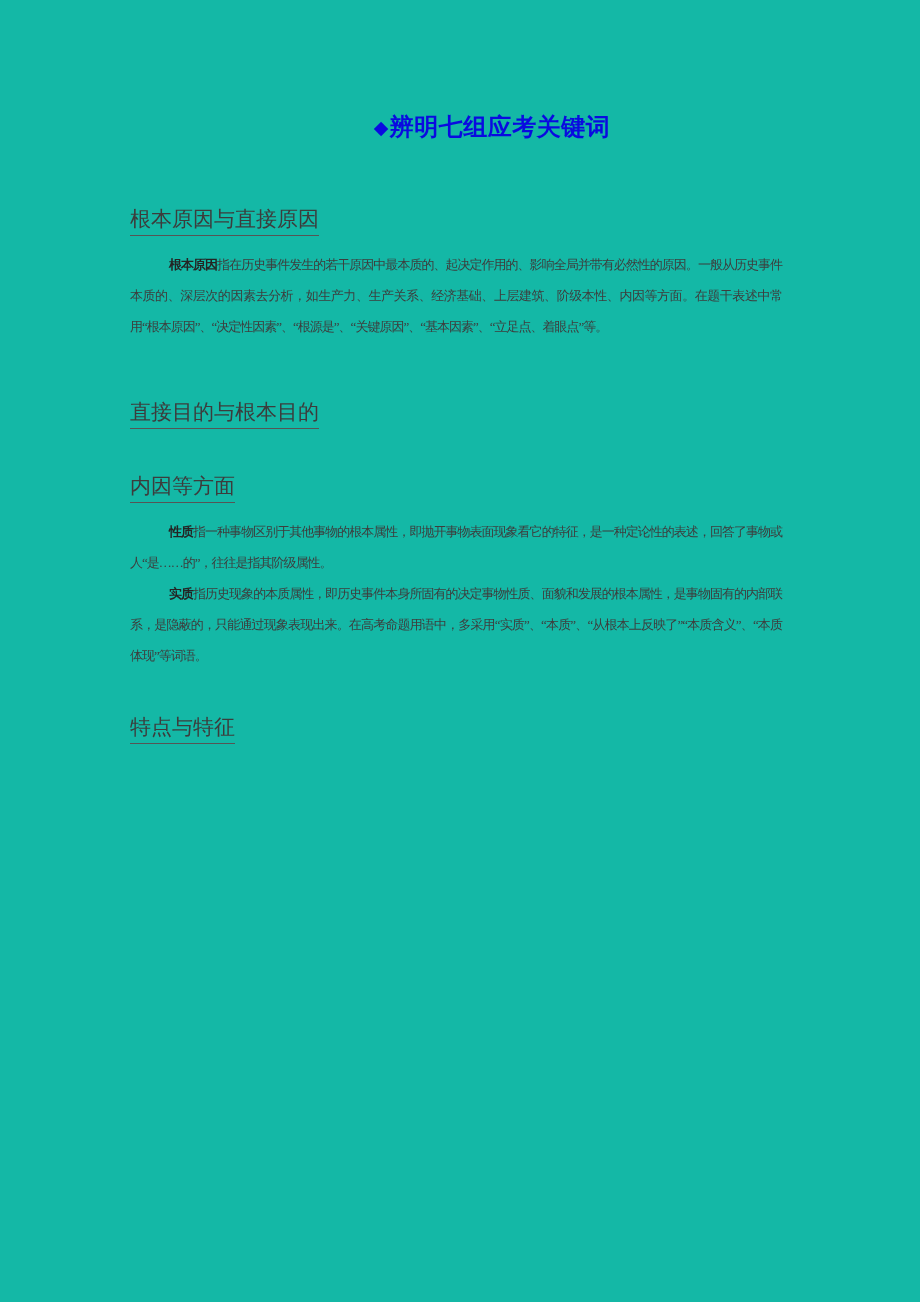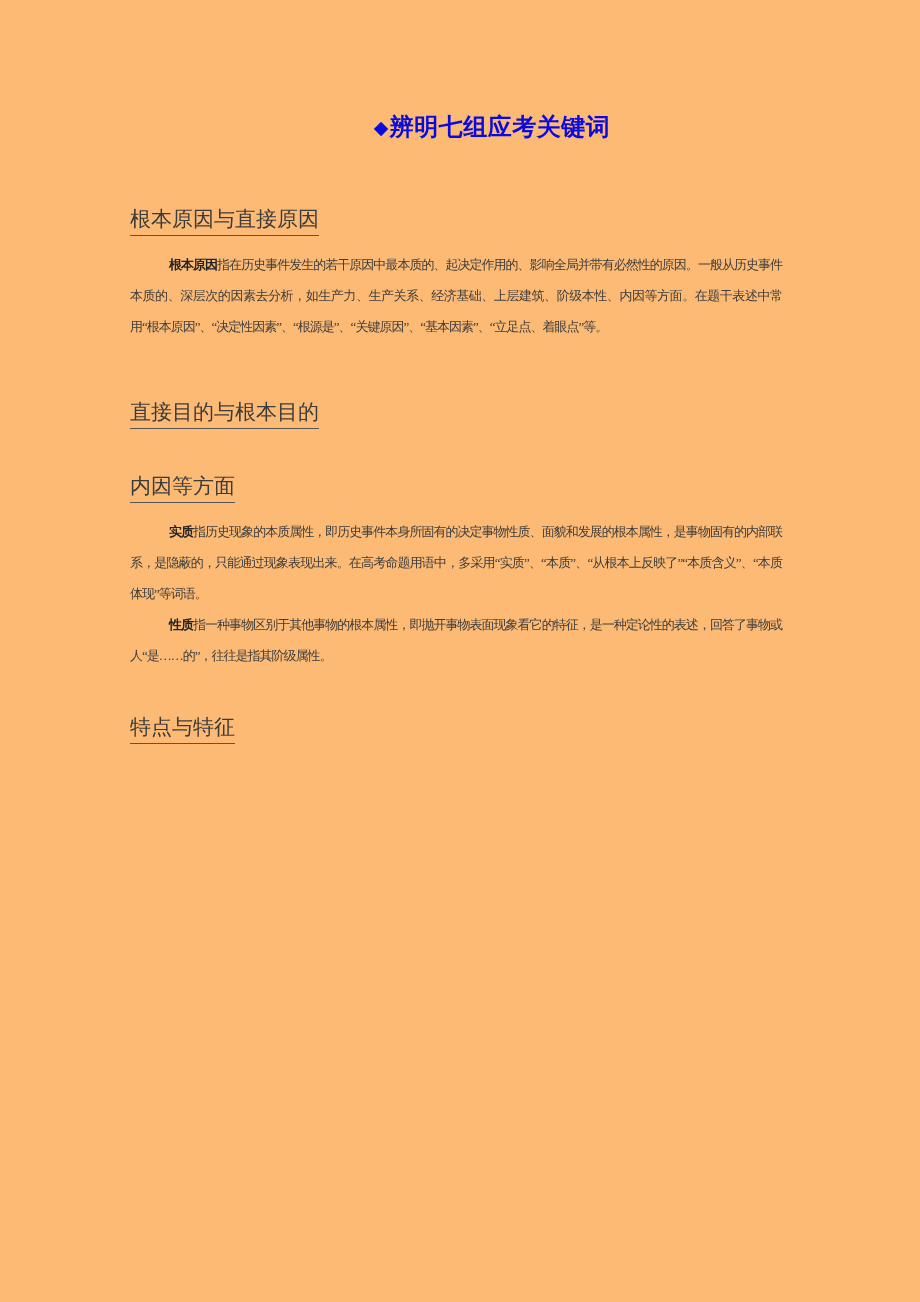--- a/index.html
+++ b/index.html
@@ -14,7 +14,7 @@
     position: relative;
     width: 920px;
     height: 1302px;
-    background: #fdba74;
+    background: #14b8a6;
     font-family: "Liberation Serif", "DejaVu Serif", serif;
   }
   .content {

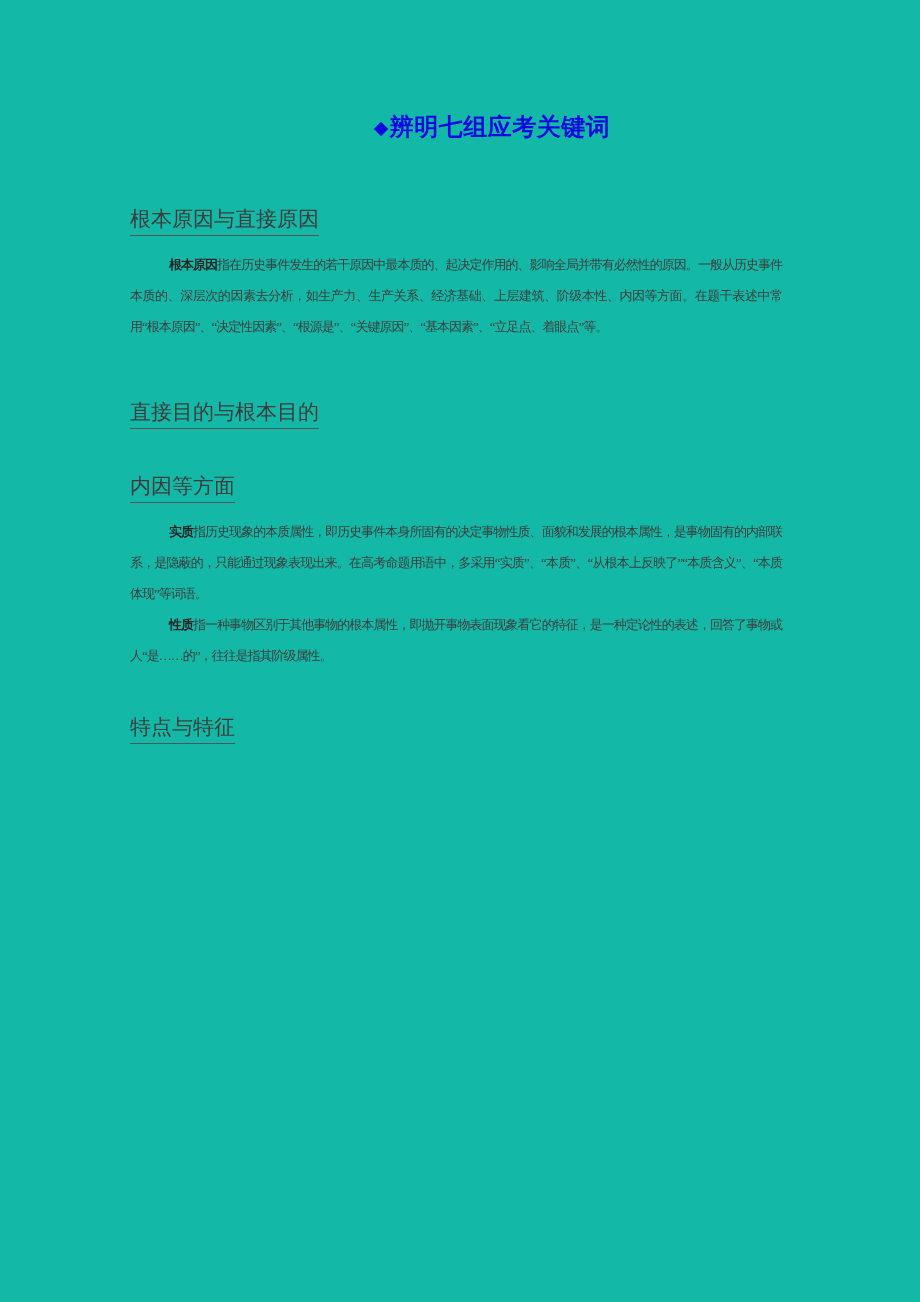--- a/index.html
+++ b/index.html
@@ -97,8 +97,8 @@
       <h2 class="sec-heading">
         <span class="hd">内因等方面</span>
       </h2>
+      <p class="para"><b>性质</b><span>指一种事物区别于其他事物的根本属性，即抛开事物表面现象看它的特征，是一种定论性的表述，回答了事物或人“是……的”，往往是指其阶级属性。</span></p>
       <p class="para"><b>实质</b><span>指历史现象的本质属性，即历史事件本身所固有的决定事物性质、面貌和发展的根本属性，是事物固有的内部联系，是隐蔽的，只能通过现象表现出来。在高考命题用语中，多采用“实质”、“本质”、“从根本上反映了”“本质含义”、“本质体现”等词语。</span></p>
-      <p class="para"><b>性质</b><span>指一种事物区别于其他事物的根本属性，即抛开事物表面现象看它的特征，是一种定论性的表述，回答了事物或人“是……的”，往往是指其阶级属性。</span></p>
     </div>
 
     <div class="section section-4">

